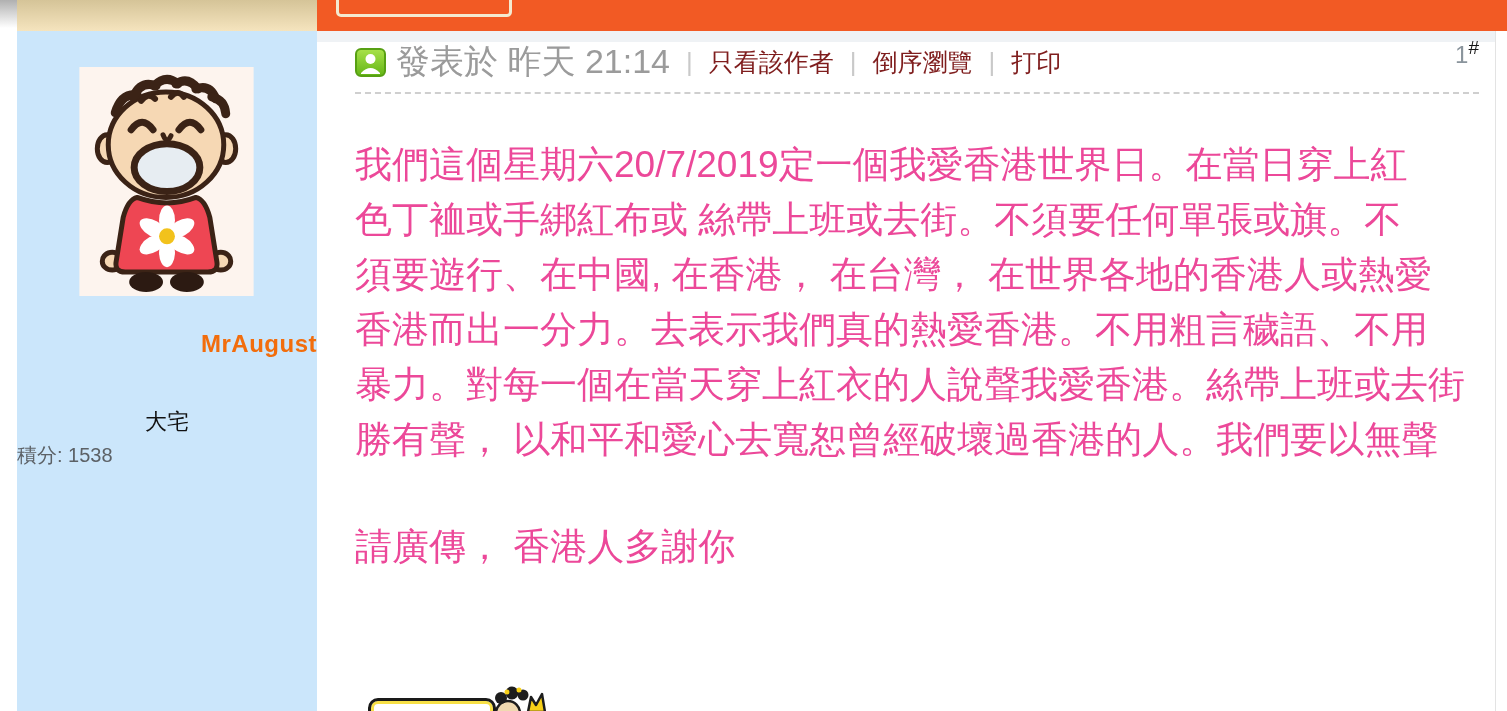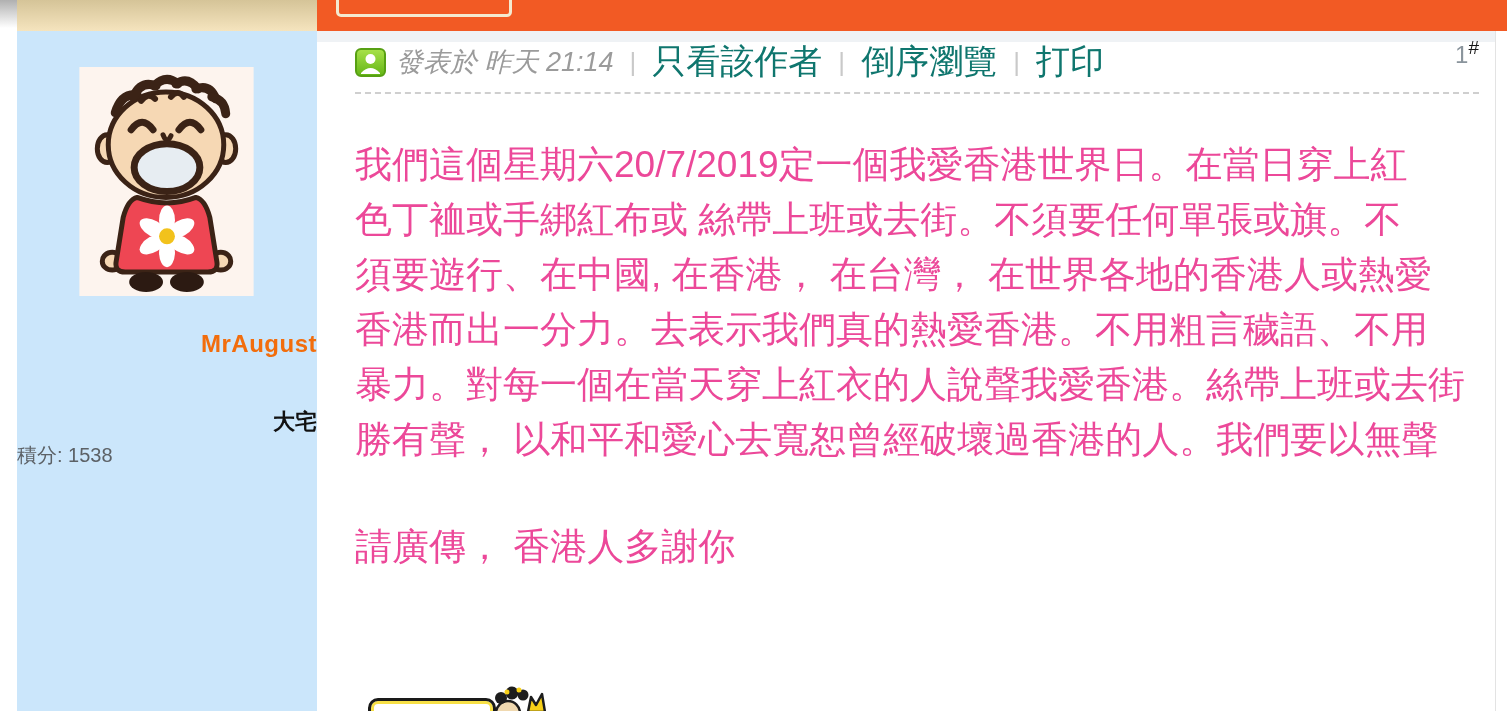--- a/index.html
+++ b/index.html
@@ -40,7 +40,7 @@
   .meta-row { position:absolute; left:38px; top:14px; height:34px;
     display:flex; align-items:center; }
   .member-icon { width:31px; height:29px; margin-right:10px; cursor:pointer; }
-  .posted { color:#9b9b9b; font-size:27px; white-space:pre;font-style:italic; }
+  .posted { color:#9b9b9b; font-size:34px; white-space:pre; }
   .meta-sep { color:#c9c9c9; font-size:26px; font-weight:200; margin:0 16px; }
   .meta-link { color:#0f766e; font-size:34px; text-decoration:none; cursor:pointer; }
   .floor { position:absolute; right:16px; top:6px; cursor:pointer; }

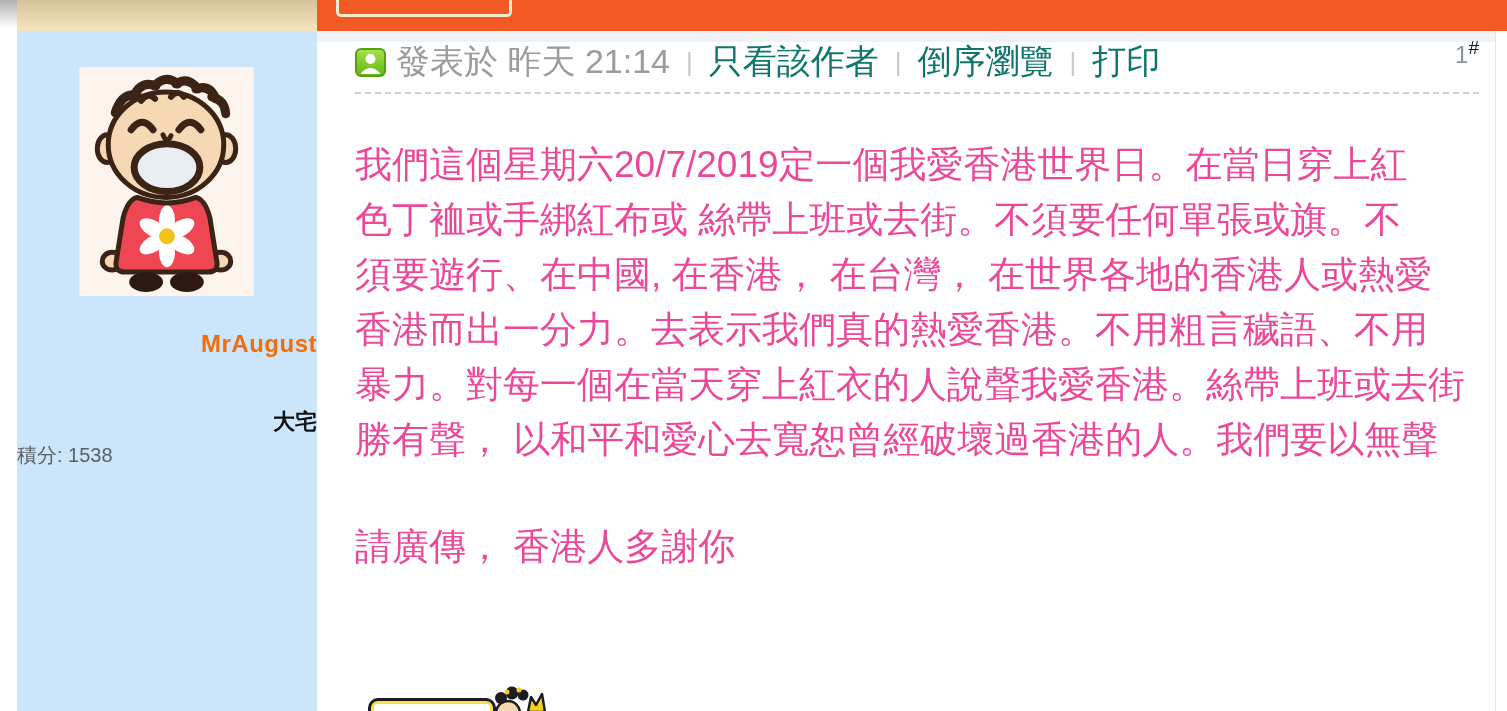--- a/index.html
+++ b/index.html
@@ -42,7 +42,7 @@
   .member-icon { width:31px; height:29px; margin-right:10px; cursor:pointer; }
   .posted { color:#9b9b9b; font-size:34px; white-space:pre; }
   .meta-sep { color:#c9c9c9; font-size:26px; font-weight:200; margin:0 16px; }
-  .meta-link { color:#0f766e; font-size:34px; text-decoration:none; cursor:pointer; }
+  .meta-link { color:#7f1d1d; font-size:25px; text-decoration:none; cursor:pointer; }
   .floor { position:absolute; right:16px; top:6px; cursor:pointer; }
   .floor .num { color:#8a949c; font-size:24px; }
   .floor .hash { color:#151515; font-size:19px; vertical-align:9px; }

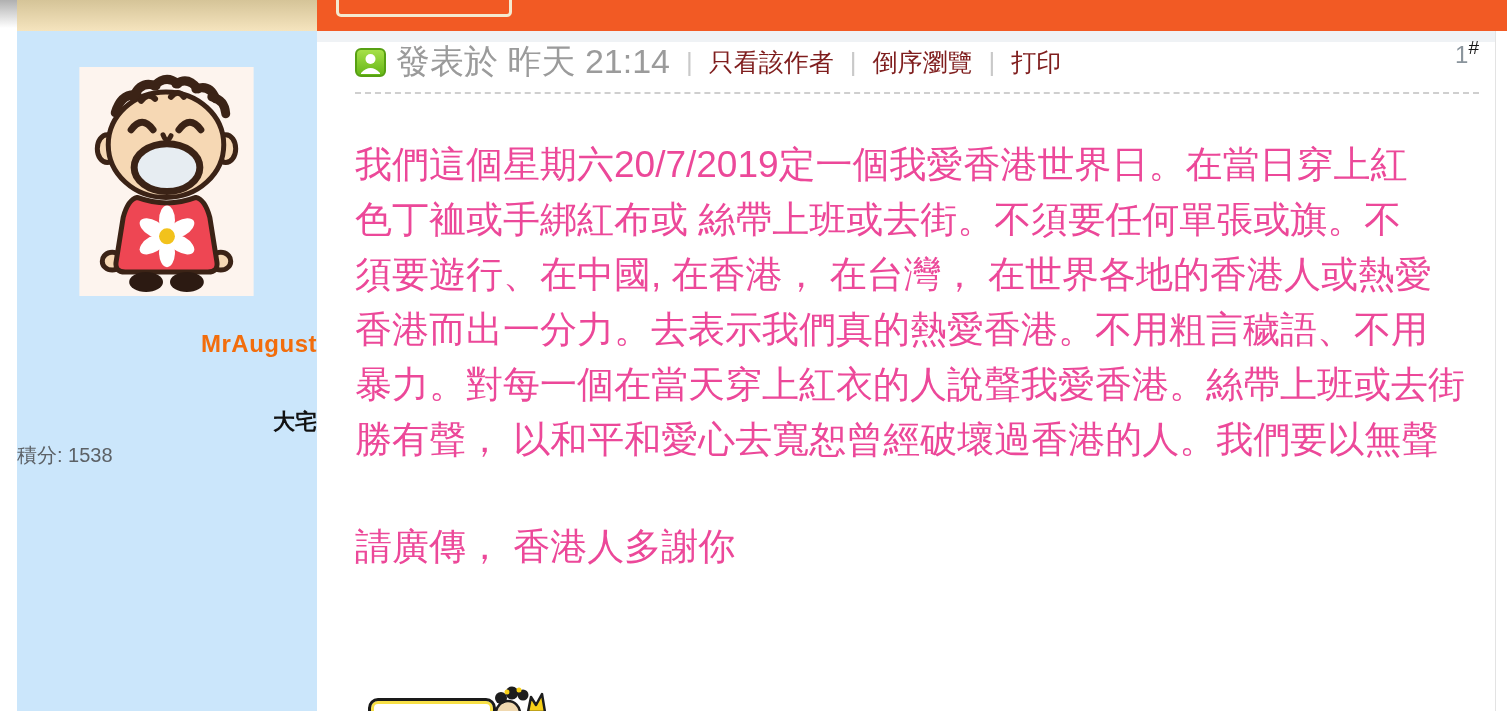--- a/index.html
+++ b/index.html
@@ -27,8 +27,8 @@
   .avatar svg { display:block; width:100%; height:100%; }
   .username { position:absolute; left:0; top:299px; width:100%; text-align:right;
     color:#f26d0c; font-weight:bold; font-size:24px; letter-spacing:.5px; cursor:pointer; }
-  .rank { position:absolute; left:0; top:376px; width:100%; text-align:right;
-    color:#111; font-weight:bold; font-size:22px; }
+  .rank { position:absolute; left:0; top:376px; width:100%; text-align:center;
+    color:#111; font-weight:normal; font-size:22px; }
   .score { position:absolute; left:0; top:411px; width:100%; text-align:left;
     color:#5c6166; font-size:20px; }
 

